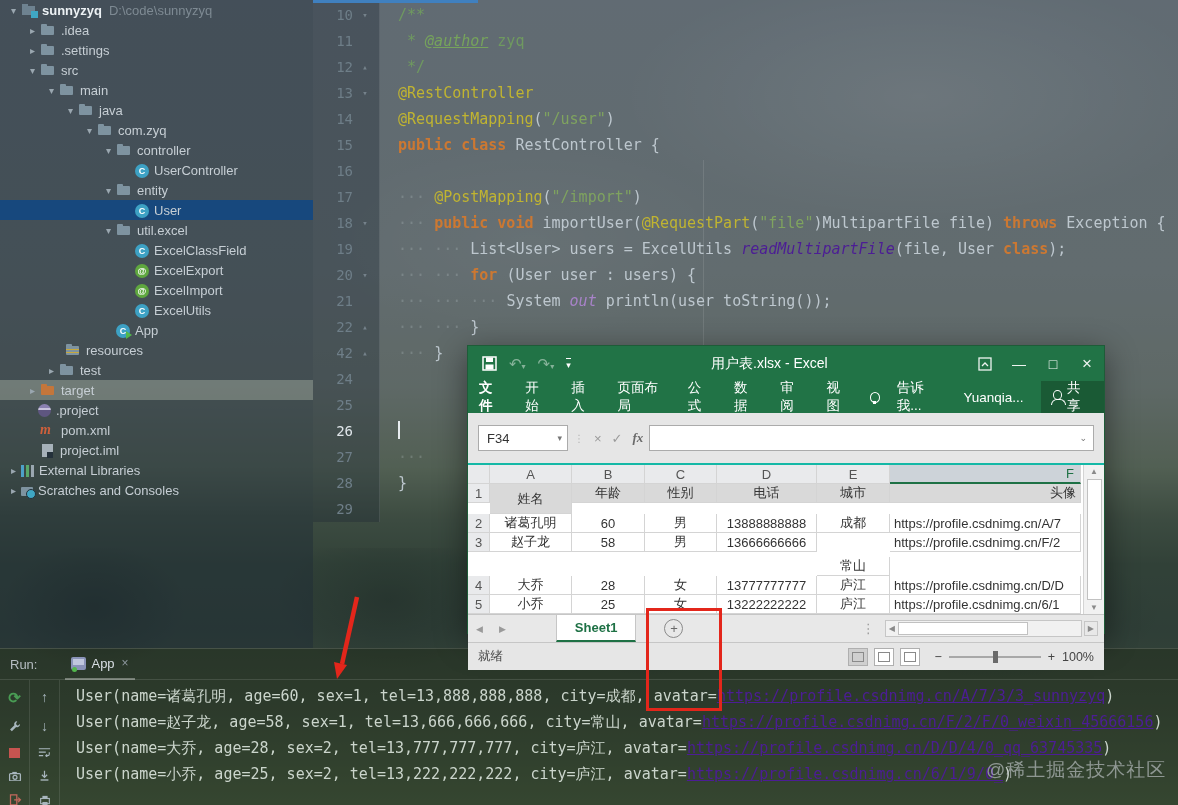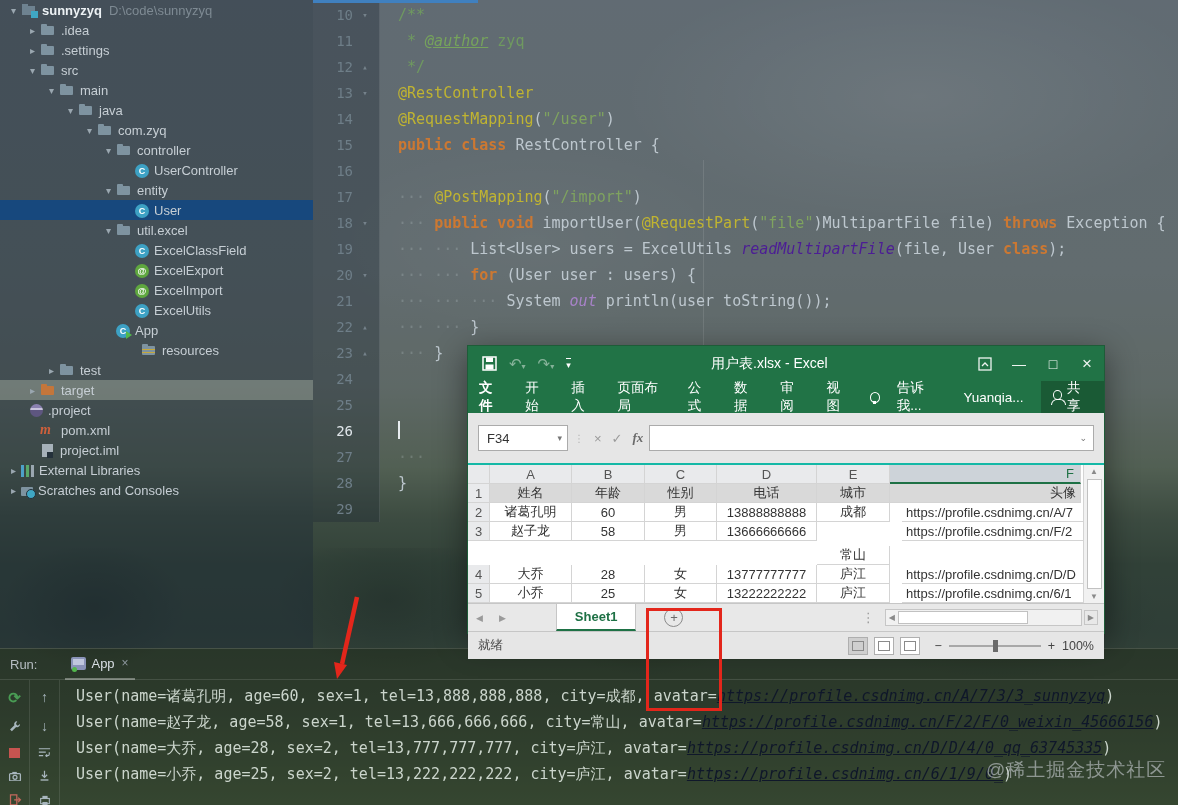--- a/index.html
+++ b/index.html
@@ -249,7 +249,7 @@
         <span class="ic ic-ball ic-class ic-app">C<span class="play"></span></span>
         <span class="lbl">App</span>
       </div>
-      <div class="trow" style="padding-left: 95px; margin-left: 31px;">
+      <div class="trow" style="padding-left: 50px;">
         <span class="chev"></span>
         <span class="ic ic-fold res"></span>
         <span class="lbl">resources</span>

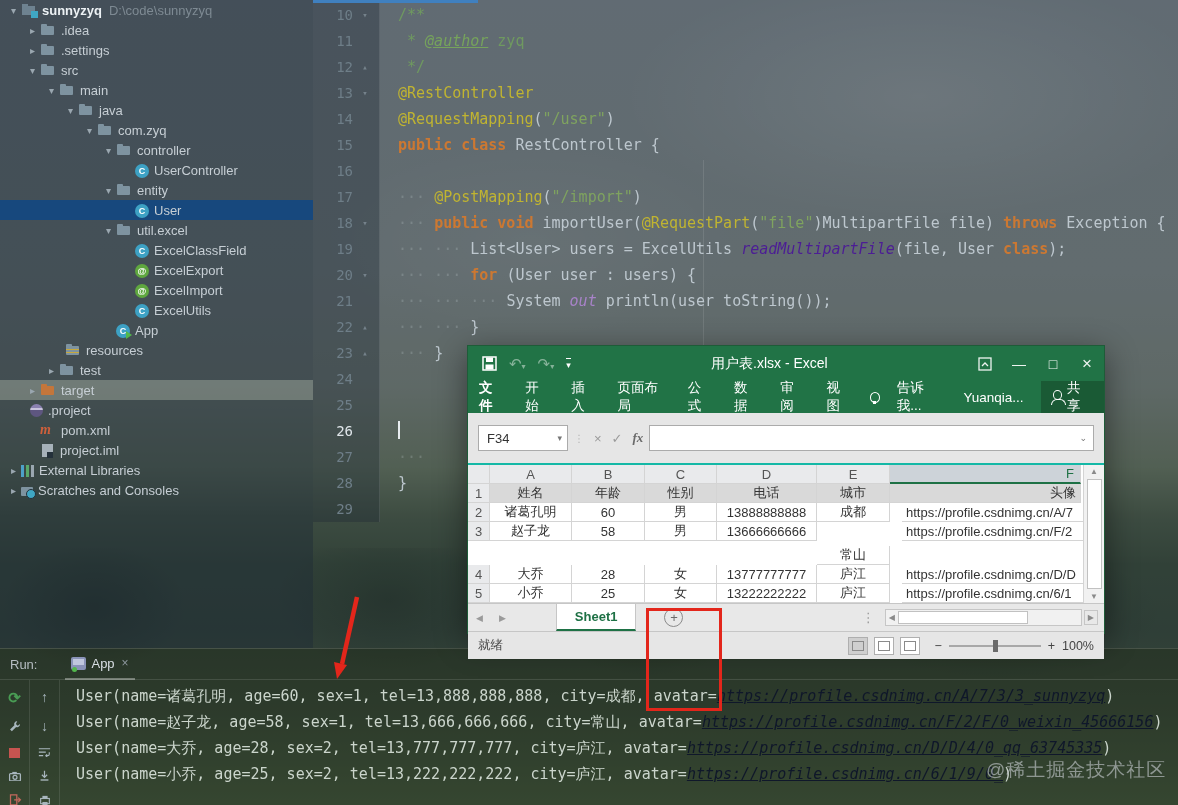--- a/index.html
+++ b/index.html
@@ -388,7 +388,7 @@
       </div>
       <div class="eline">
         <div class="gut">
-          <span class="gnum">23</span>
+          <span class="gnum">42</span>
           <span class="gfold">▴</span>
         </div>
         <div class="ecode"><span class="tok-ws">··· </span><span class="tok-def">}</span></div>

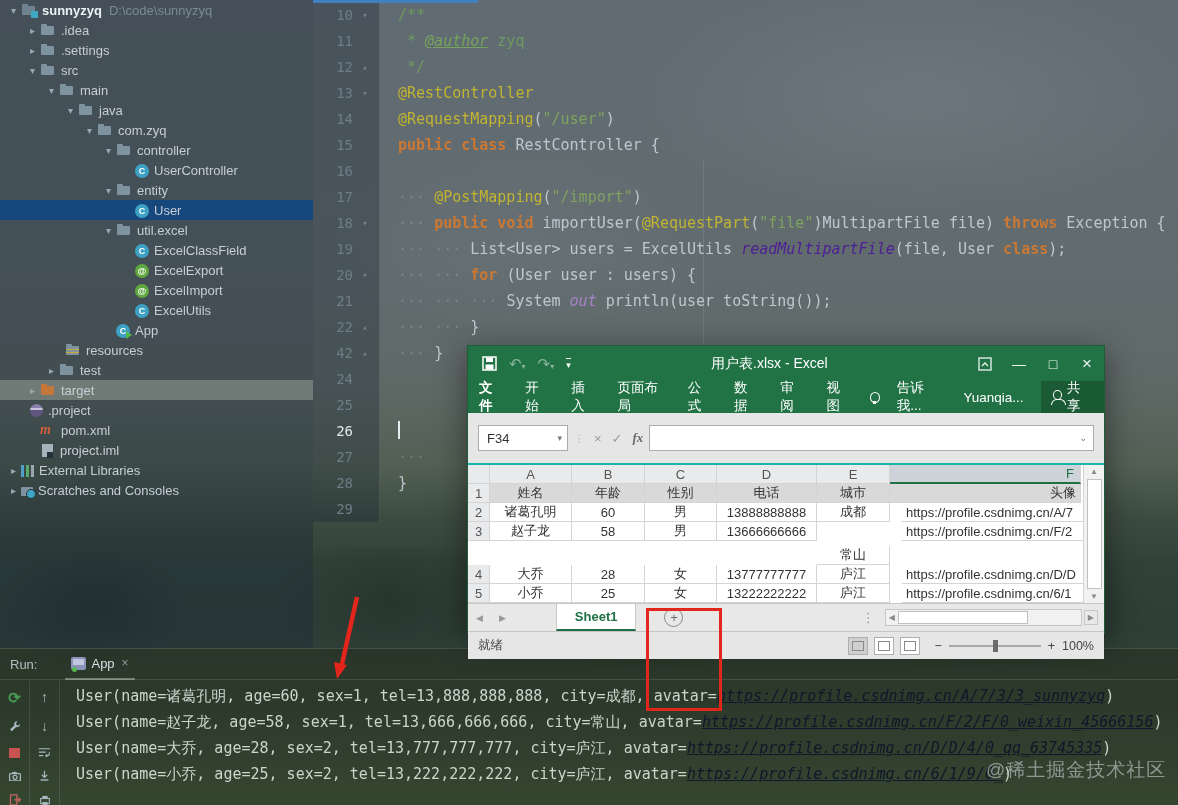--- a/index.html
+++ b/index.html
@@ -264,7 +264,7 @@
         <span class="ic ic-fold orange"></span>
         <span class="lbl">target</span>
       </div>
-      <div class="trow" style="padding-left: 15px;">
+      <div class="trow" style="padding-left: 23px;">
         <span class="chev"></span>
         <span class="ic ic-ecl"></span>
         <span class="lbl">.project</span>

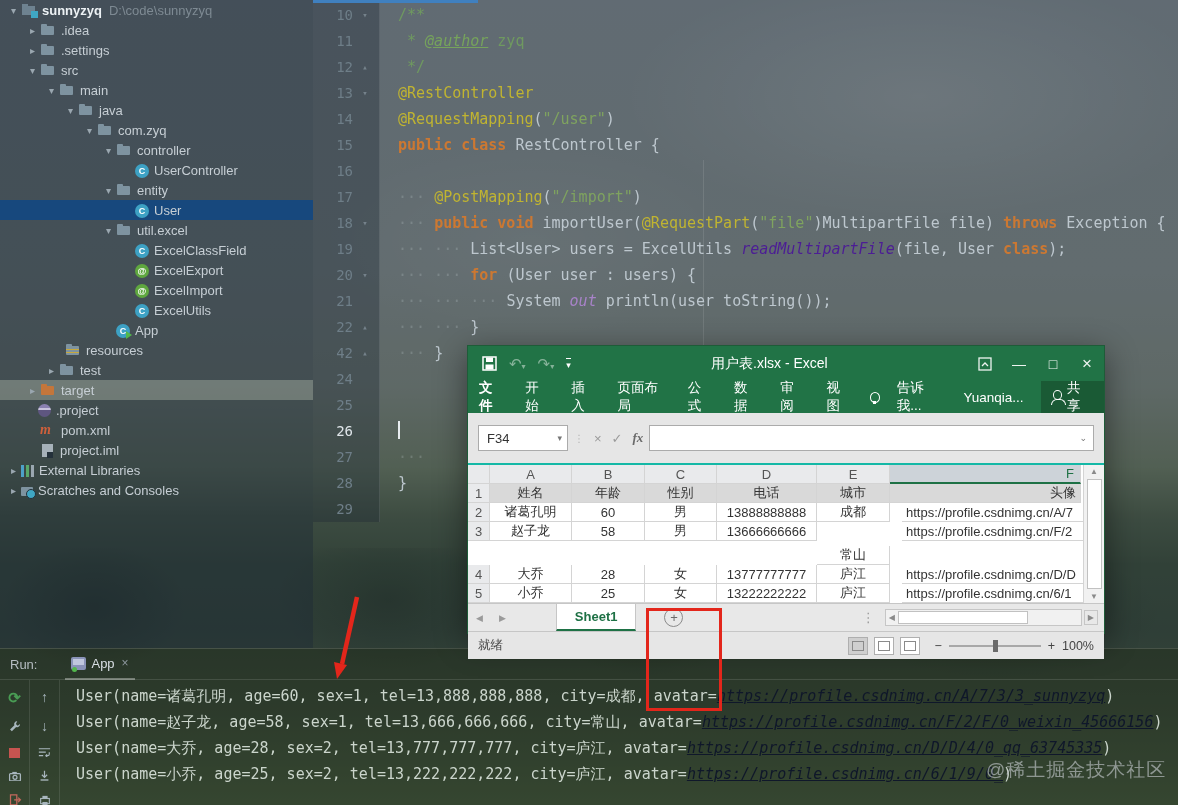--- a/index.html
+++ b/index.html
@@ -565,7 +565,7 @@
       </div>
       <div class="grow">
         <div class="gc grhd" style="width: 22px; height: 19px;">1</div>
-        <div class="gc r1" style="width: 82px; height: 19px;">姓名</div>
+        <div class="gc r1" style="width: 82px; height: 30px;">姓名</div>
         <div class="gc r1" style="width: 73px; height: 19px;">年龄</div>
         <div class="gc r1" style="width: 72px; height: 19px;">性别</div>
         <div class="gc r1" style="width: 100px; height: 19px;">电话</div>

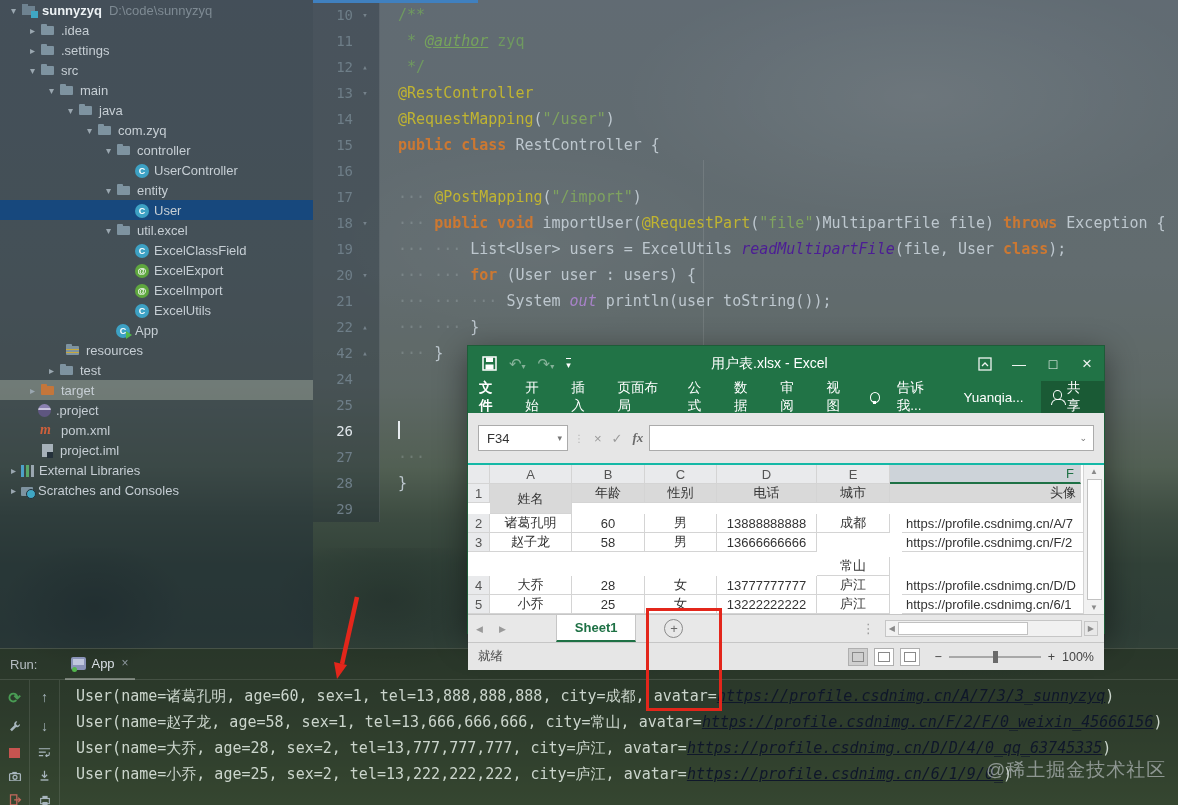--- a/index.html
+++ b/index.html
@@ -123,7 +123,7 @@
   .ghead.selcol{background:#CDD3D9;border-bottom:2px solid #1E7145;color:#1E7145;justify-content:flex-end;padding-right:6px;}
   .grhd{background:#E9EAEC;color:#555;}
   .r1{background:#D9D9D9;}
-  .al{justify-content:flex-start;padding-left:4px;margin-left:12px;} .ar{justify-content:flex-end;padding-right:4px;}
+  .al{justify-content:flex-start;padding-left:4px;} .ar{justify-content:flex-end;padding-right:4px;}
   .vscroll{position:absolute;right:0;top:0;width:21px;bottom:0;background:#F1F1F1;border-left:1px solid #D4D4D4;
     display:flex;flex-direction:column;align-items:center;justify-content:space-between;padding:2px 0;box-sizing:border-box;color:#8a8a8a;font-size:8px;}
   .vthumb{width:13px;flex:1;margin:3px 0;background:#fff;border:1px solid #C1C1C1;}

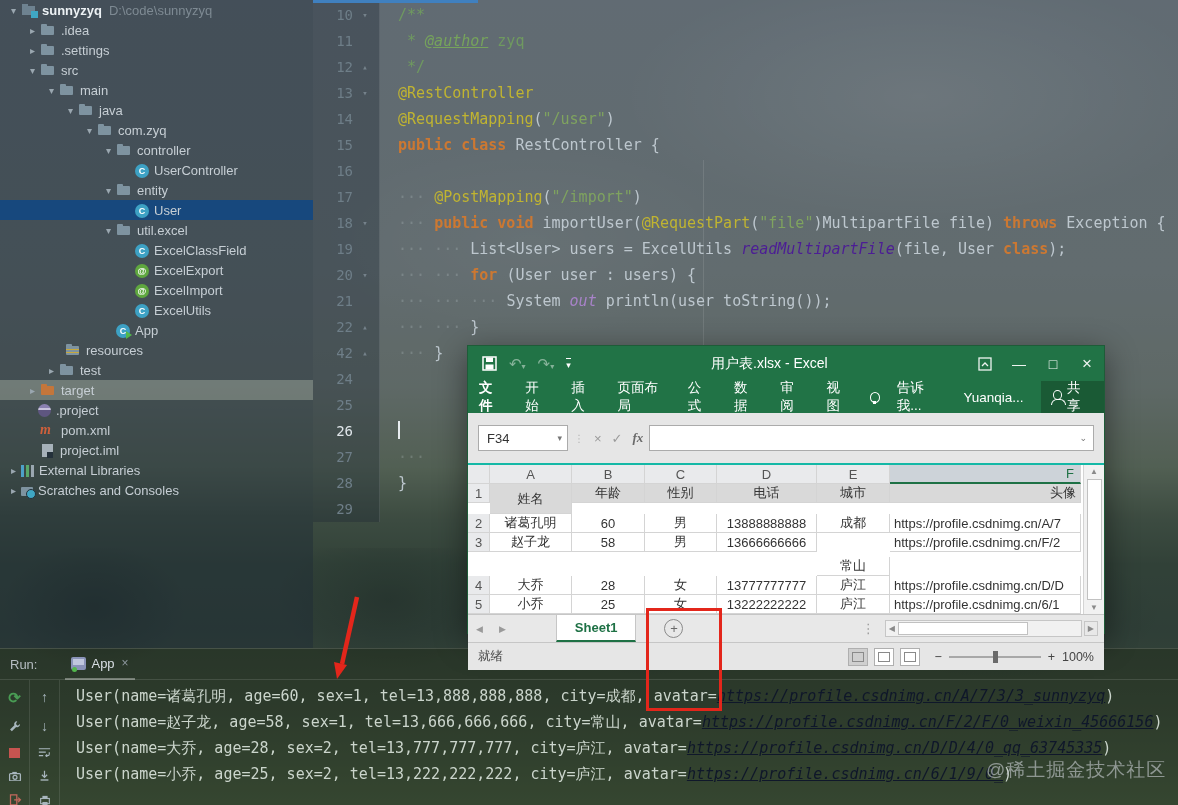--- a/index.html
+++ b/index.html
@@ -88,7 +88,7 @@
   .rstrip .n{color:#A8B6BD;font-size:14px;}
   .stopsq{width:11px;height:11px;background:#C75450;margin-top:2px;}
   .conout{padding:3px 0 0 16px;font:15px/26px "DejaVu Sans Mono",monospace;color:#CBD5CC;white-space:nowrap;overflow:hidden;}
-  .conlink{color:#0f172a;text-decoration:underline;font-style:italic;}
+  .conlink{color:#4c1d95;text-decoration:underline;}
   
   .excel{position:absolute;left:467px;top:345px;width:636px;height:287px;z-index:5;
     background:#fff;border:1px solid #1E5C38;box-shadow:0 8px 30px rgba(0,0,0,.45);

